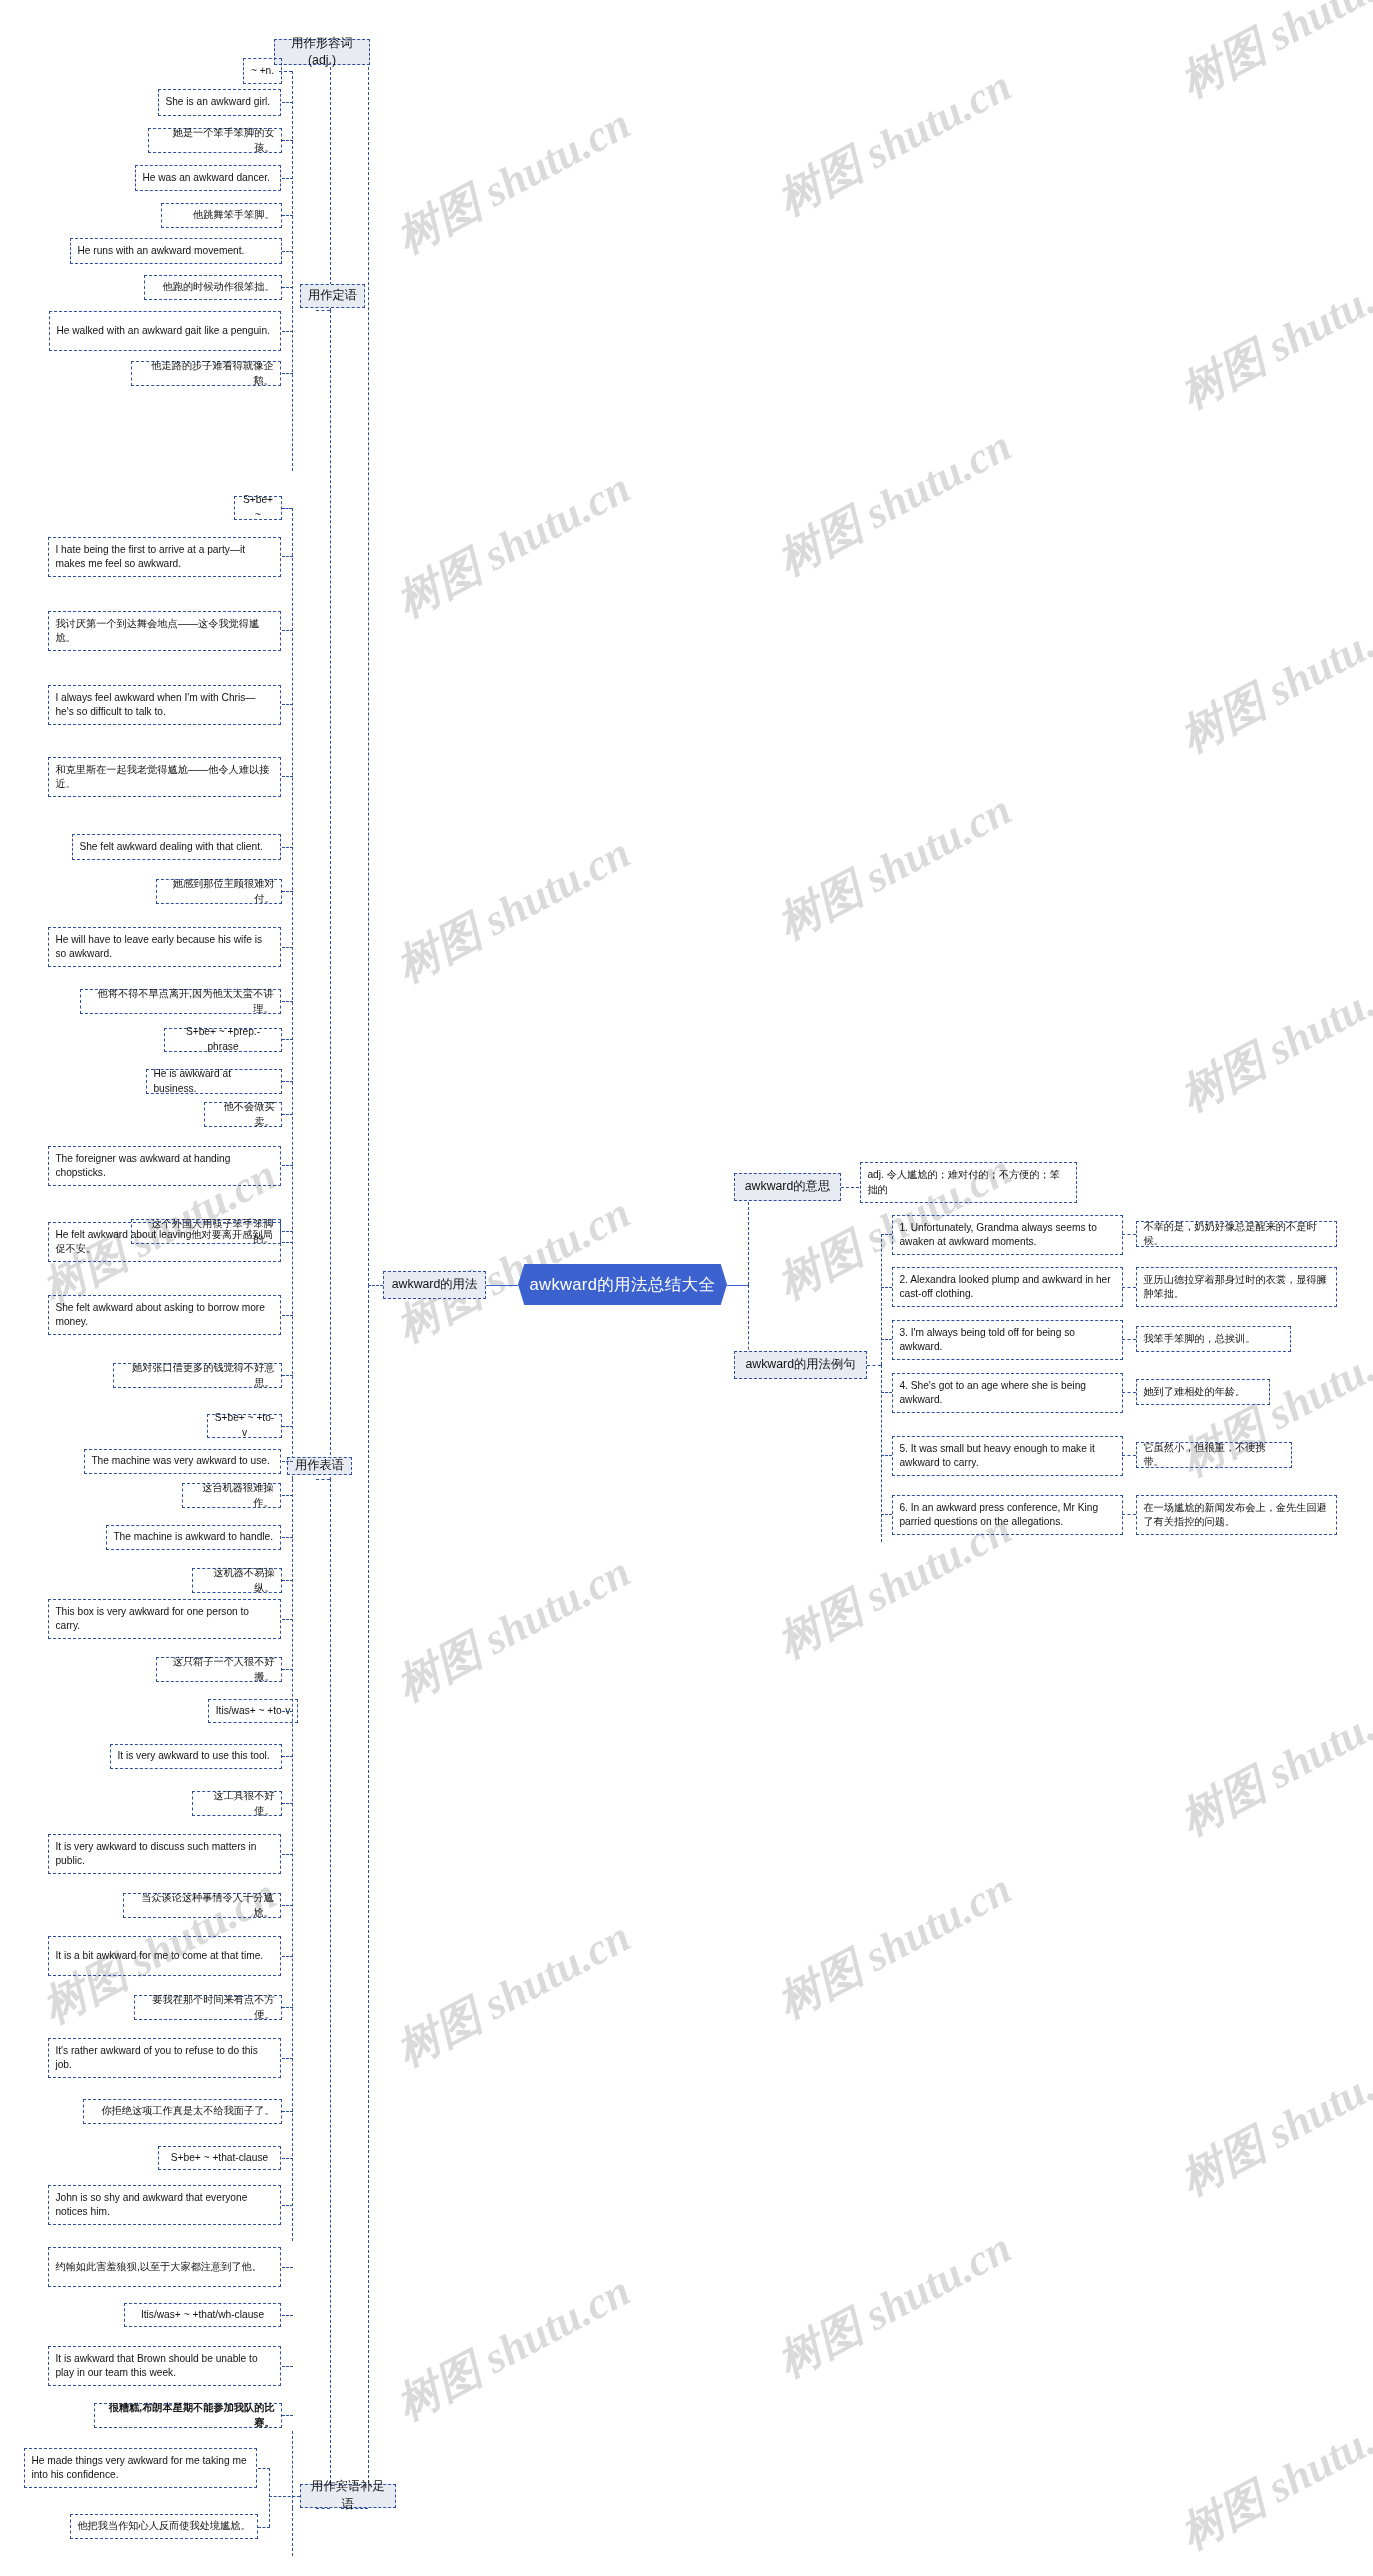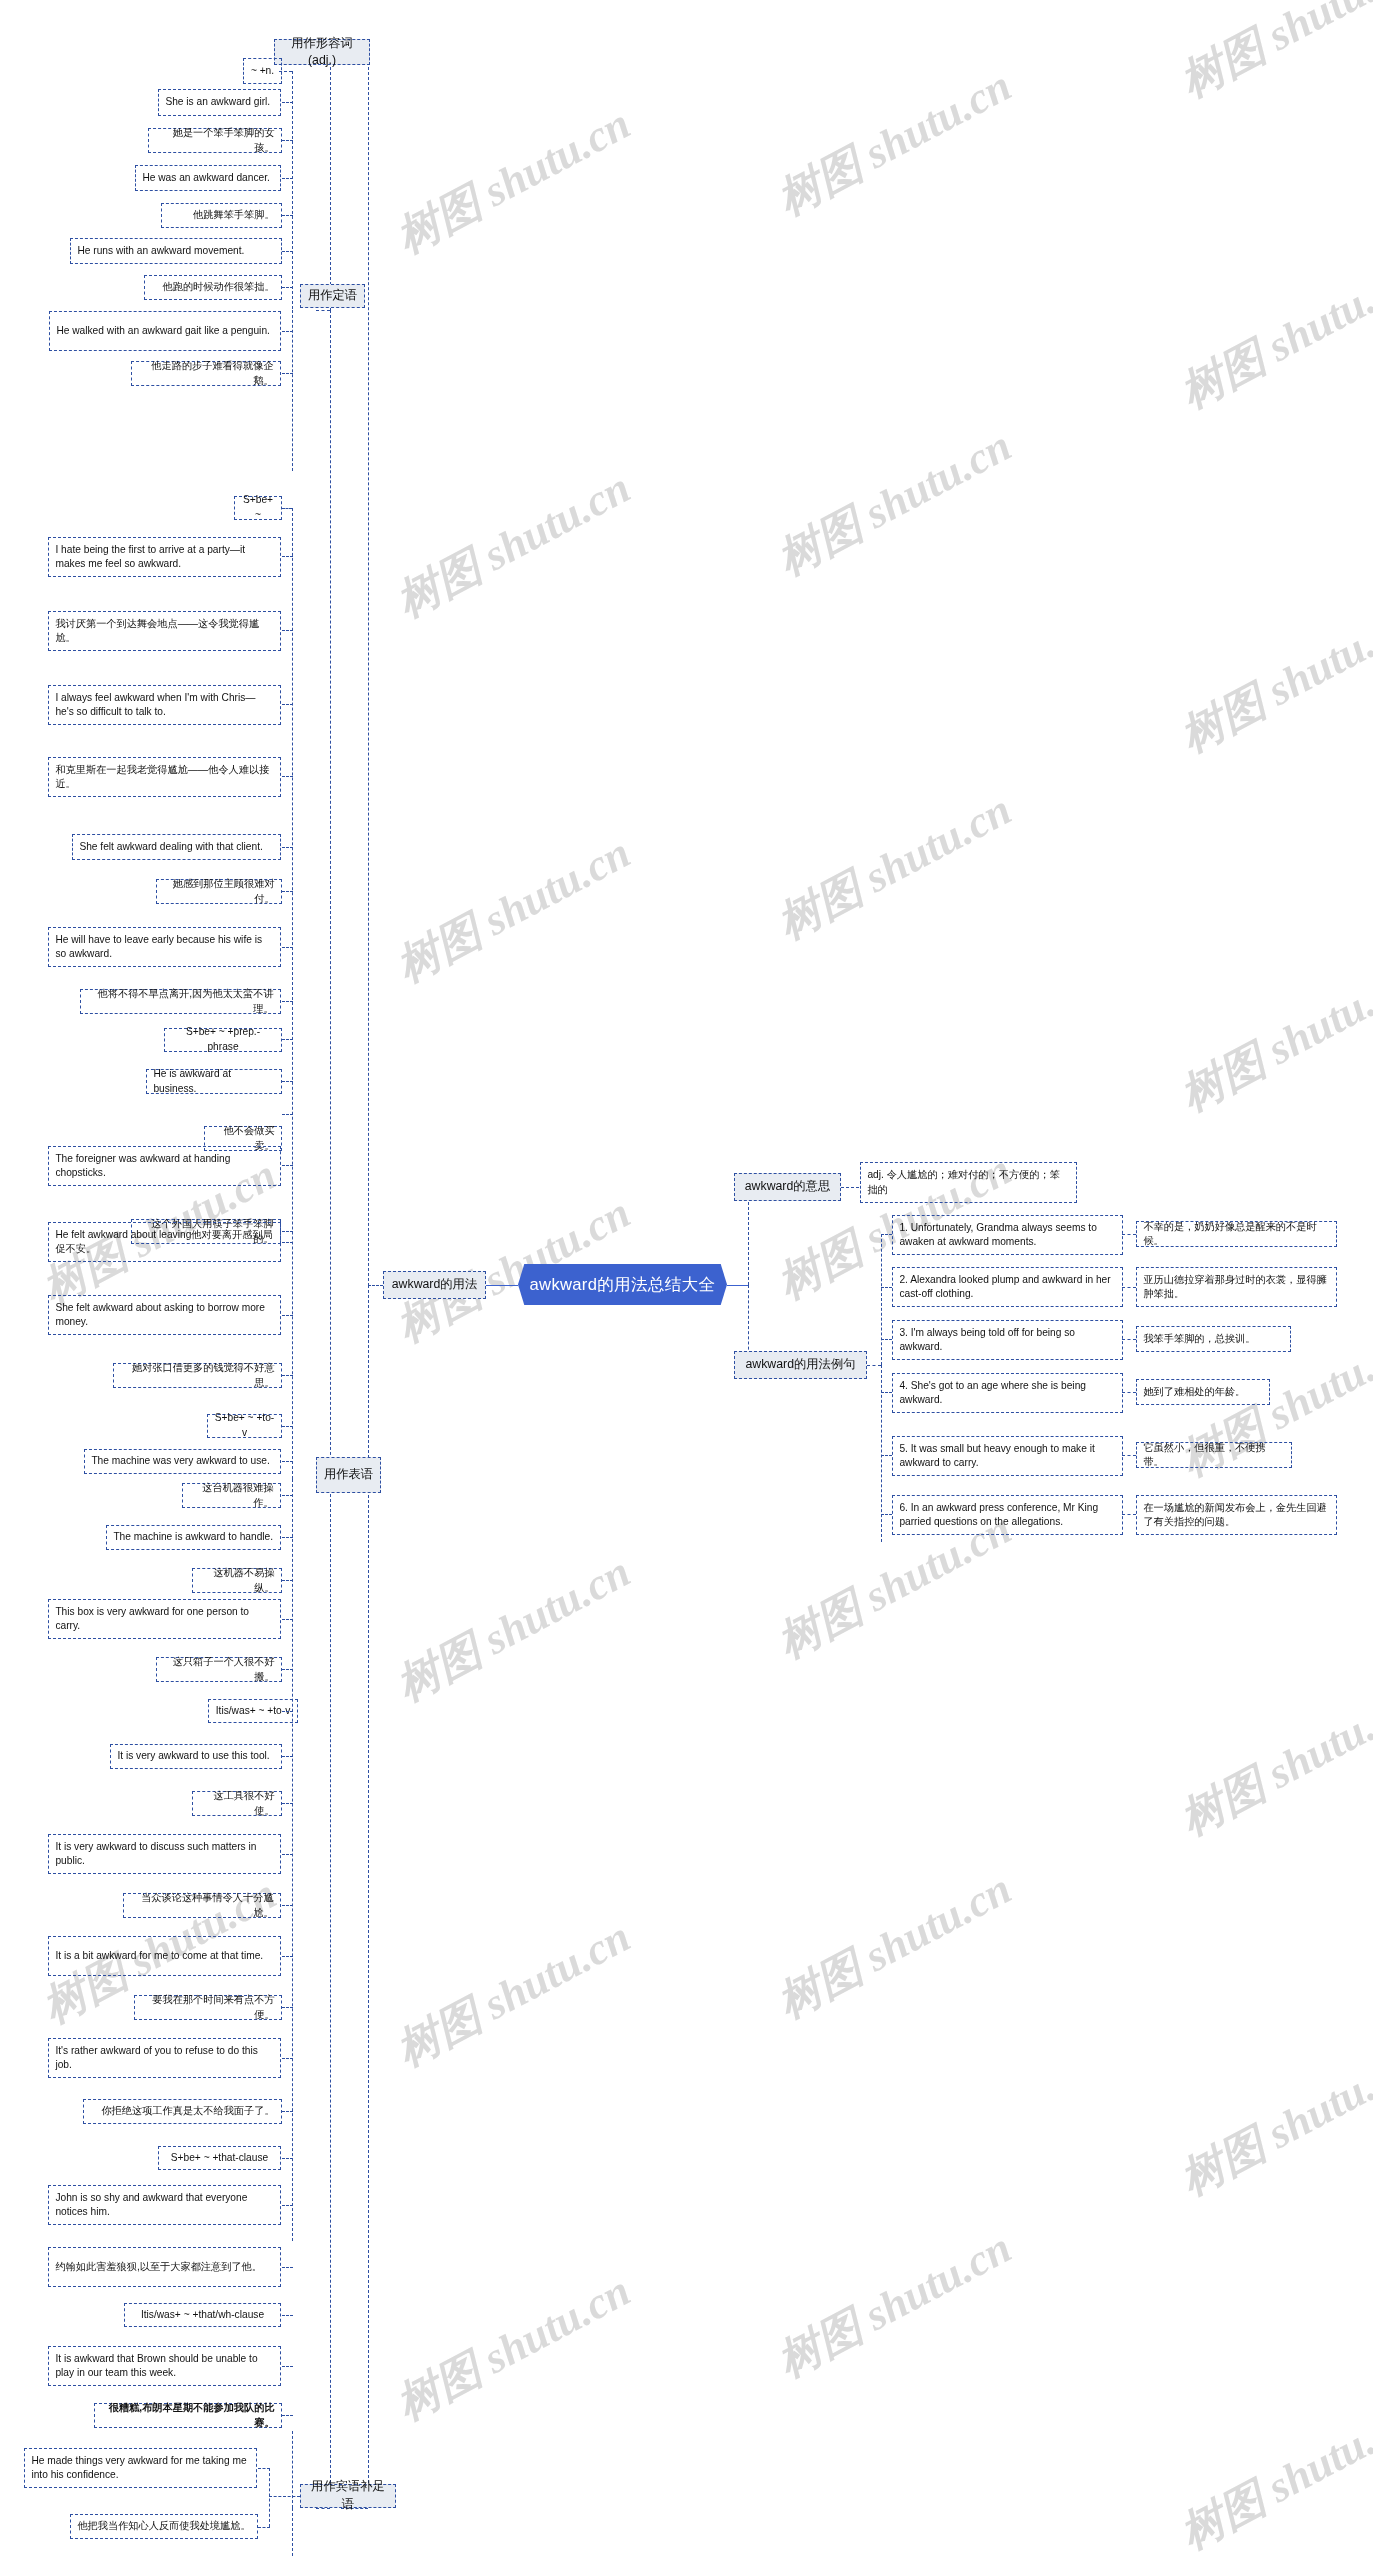--- a/index.html
+++ b/index.html
@@ -198,7 +198,7 @@
   <div class="node" style="left:146px;top:1069px;width:136px;height:25px;">He is awkward at business.</div>
   <div class="ln h" style="left:282px;top:1081px;width:10.7px;"></div>
 
-  <div class="node cn right-text" style="left:204px;top:1102px;width:78px;height:25px;margin-top:24px;">他不会做买卖。</div>
+  <div class="node cn right-text" style="left:204px;top:1102px;width:78px;height:25px;">他不会做买卖。</div>
   <div class="ln h" style="left:282px;top:1114px;width:10.7px;"></div>
 
   <div class="node" style="left:48px;top:1146px;width:233px;height:40px;">The foreigner was awkward at handing chopsticks.</div>

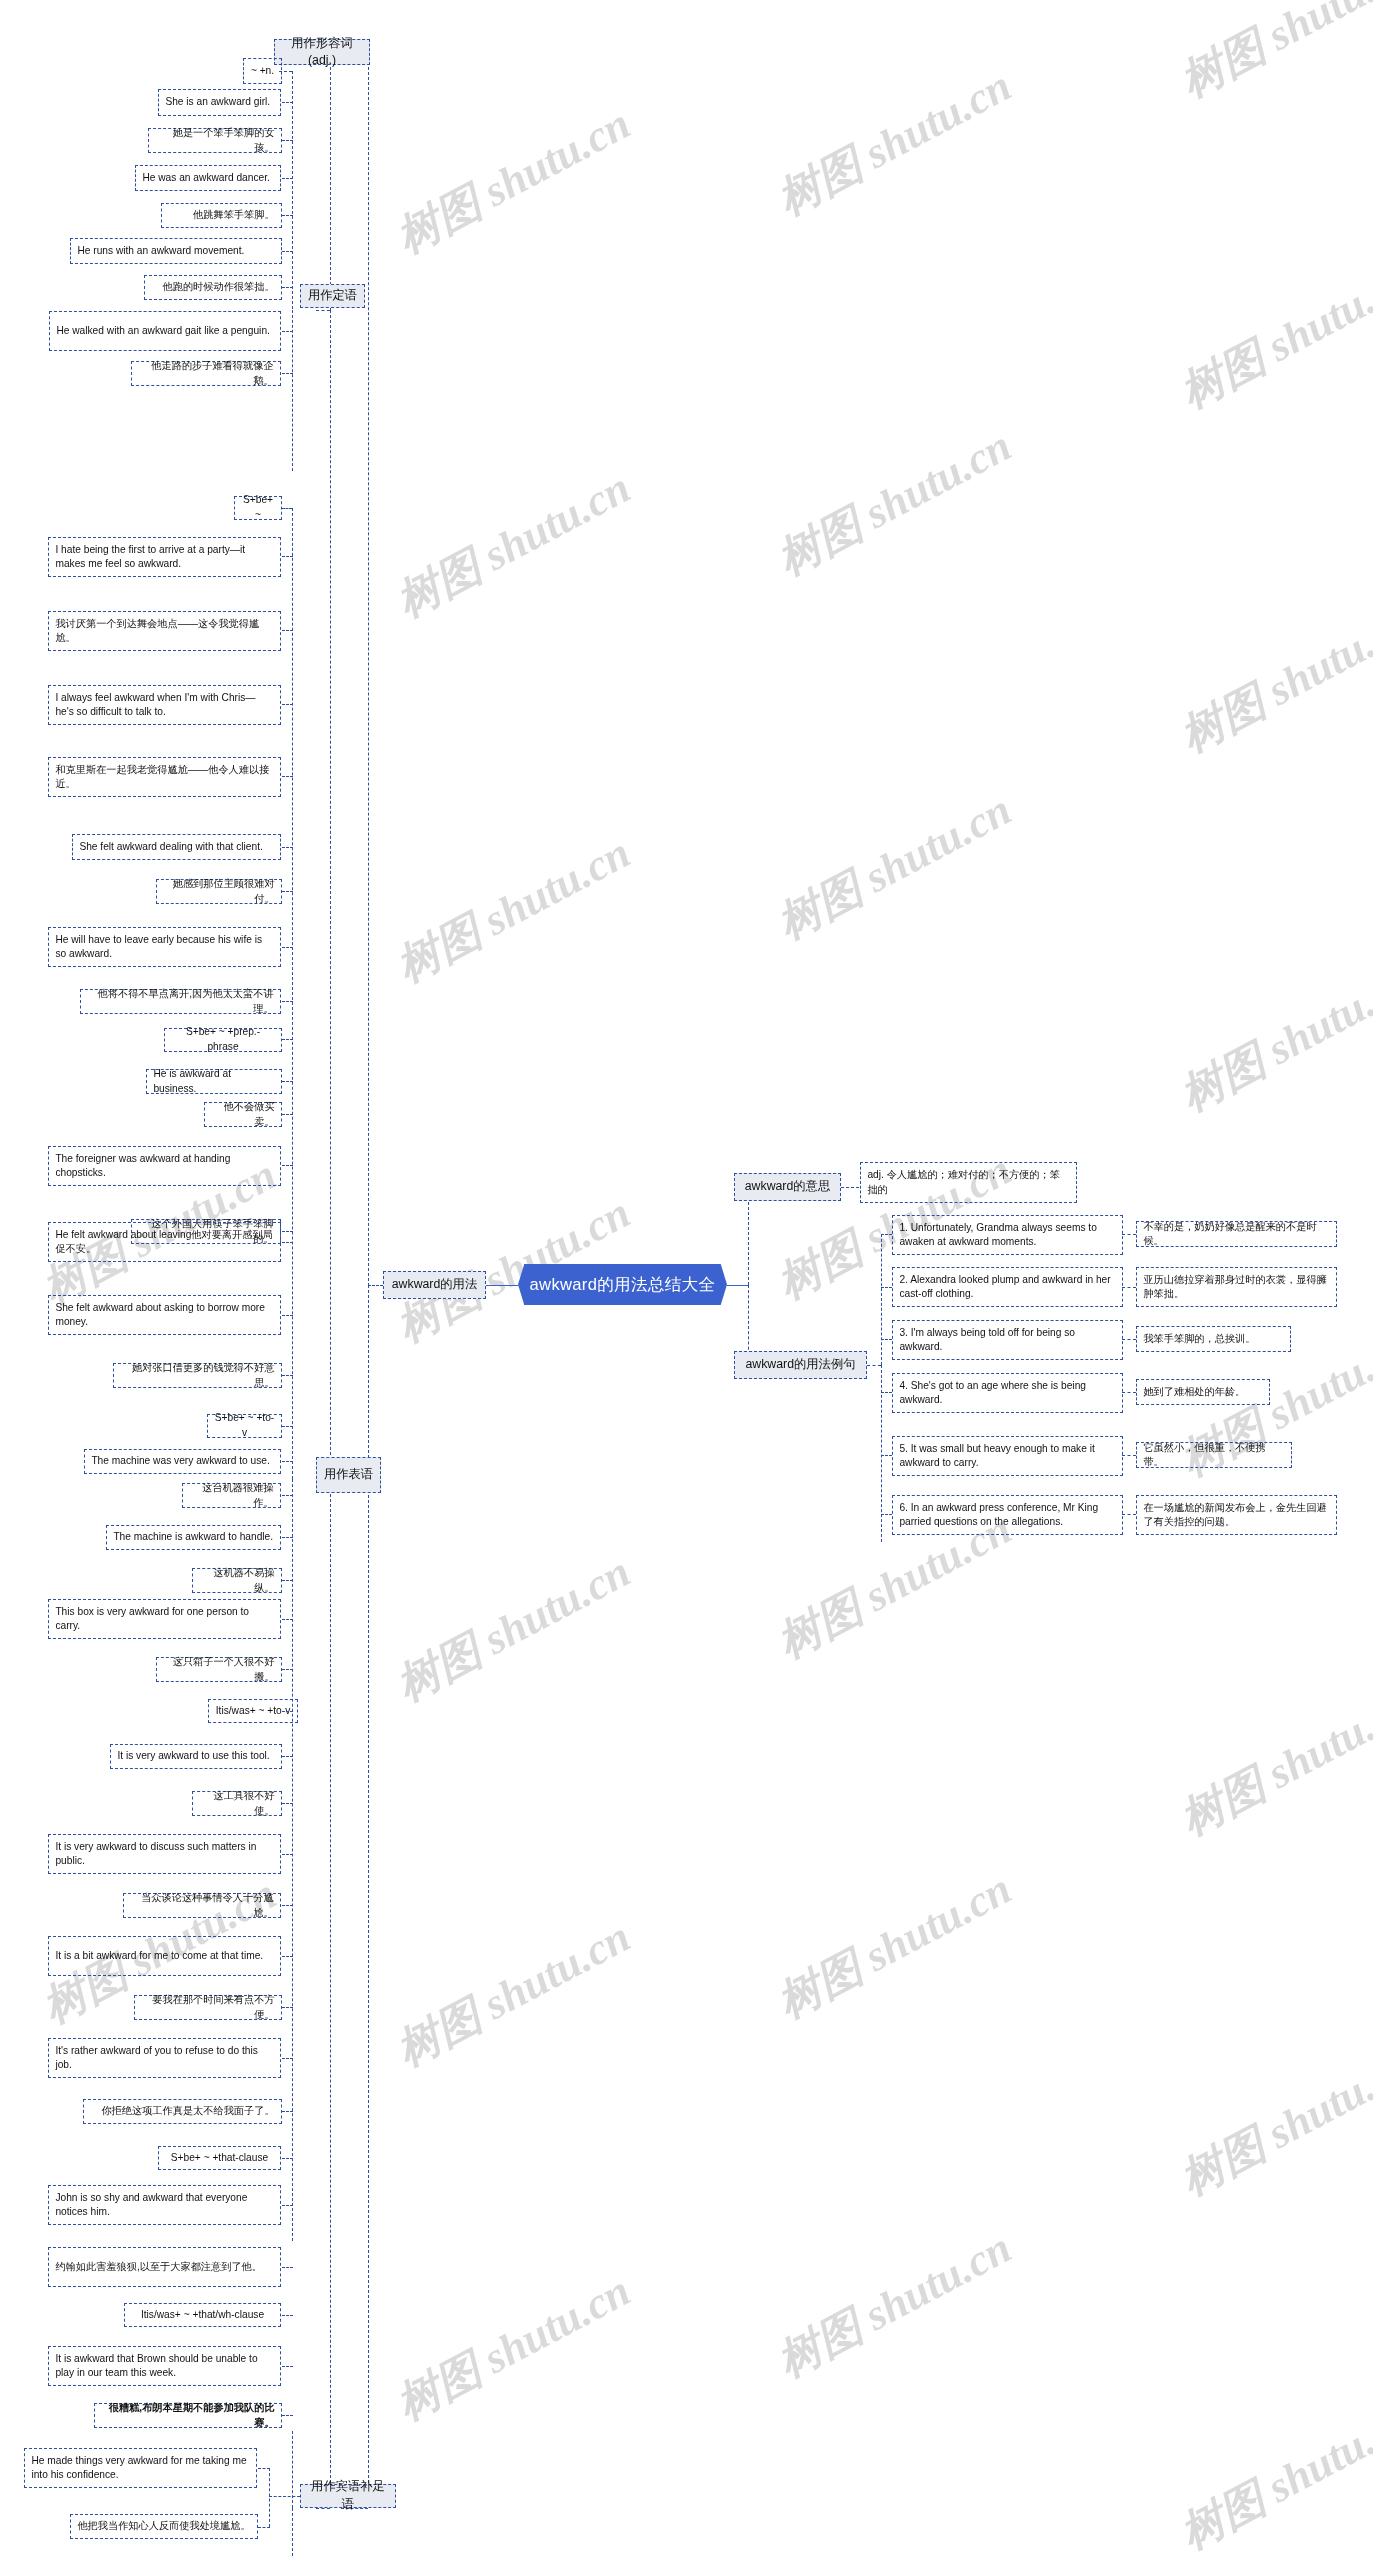--- a/index.html
+++ b/index.html
@@ -133,7 +133,7 @@
 
   <div class="node grey" style="left:300px;top:284px;width:65px;height:23.6px;">用作定语</div>
 
-  <div class="node grey" style="left:316px;top:1457px;width:65px;height:36px;">用作表语</div>
+  <div class="node grey" style="left:287px;top:1457px;width:65px;height:18px;">用作表语</div>
 
   <div class="node grey" style="left:300px;top:2484px;width:96px;height:23.6px;">用作宾语补足语</div>
 

